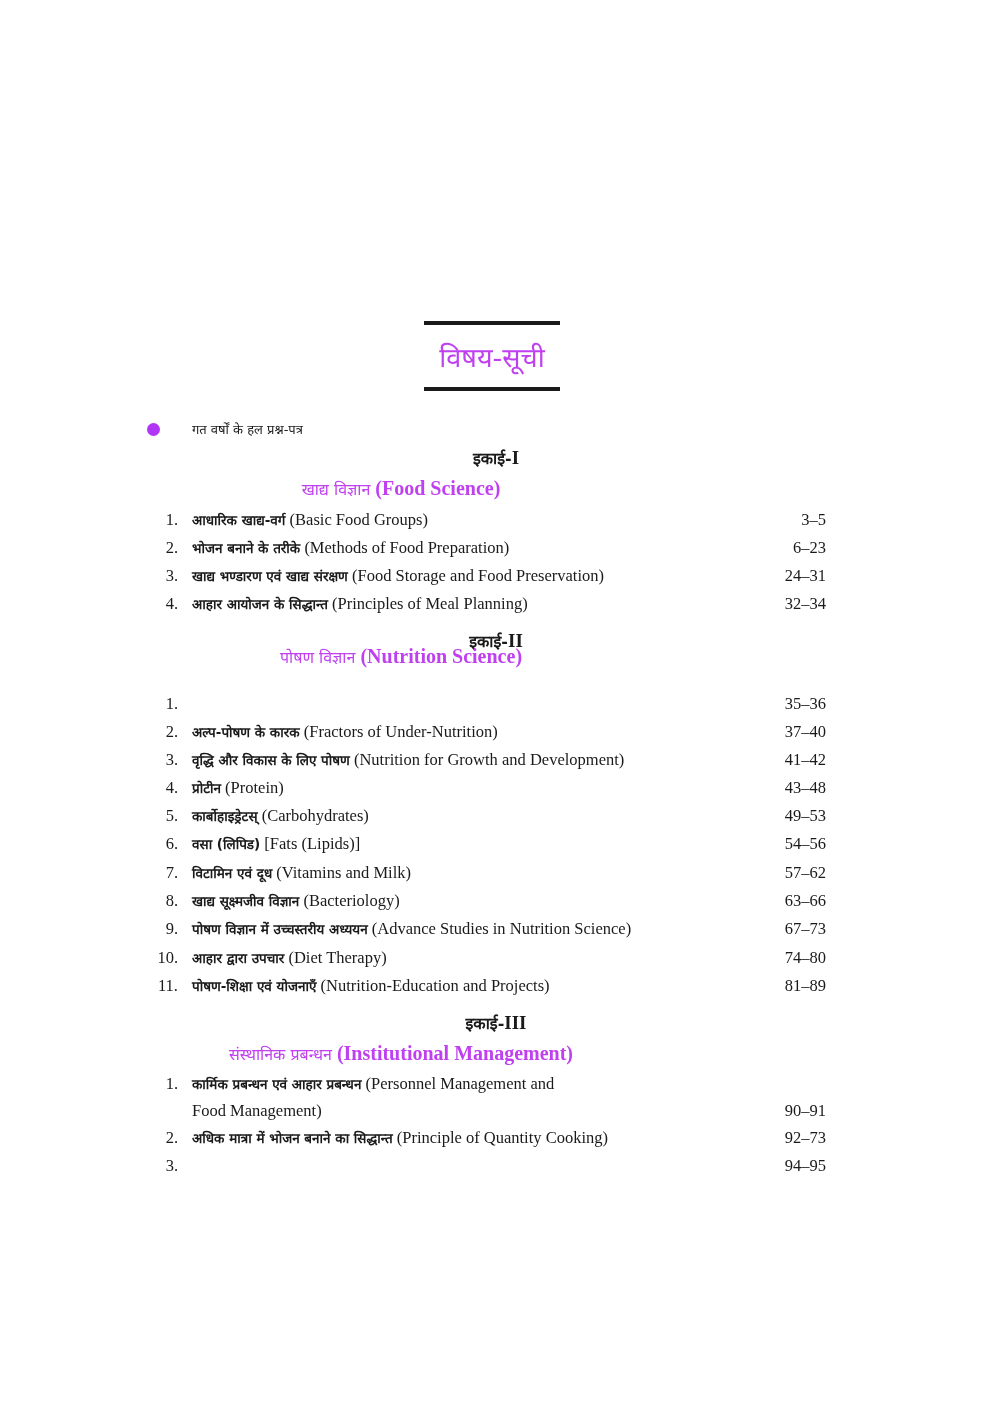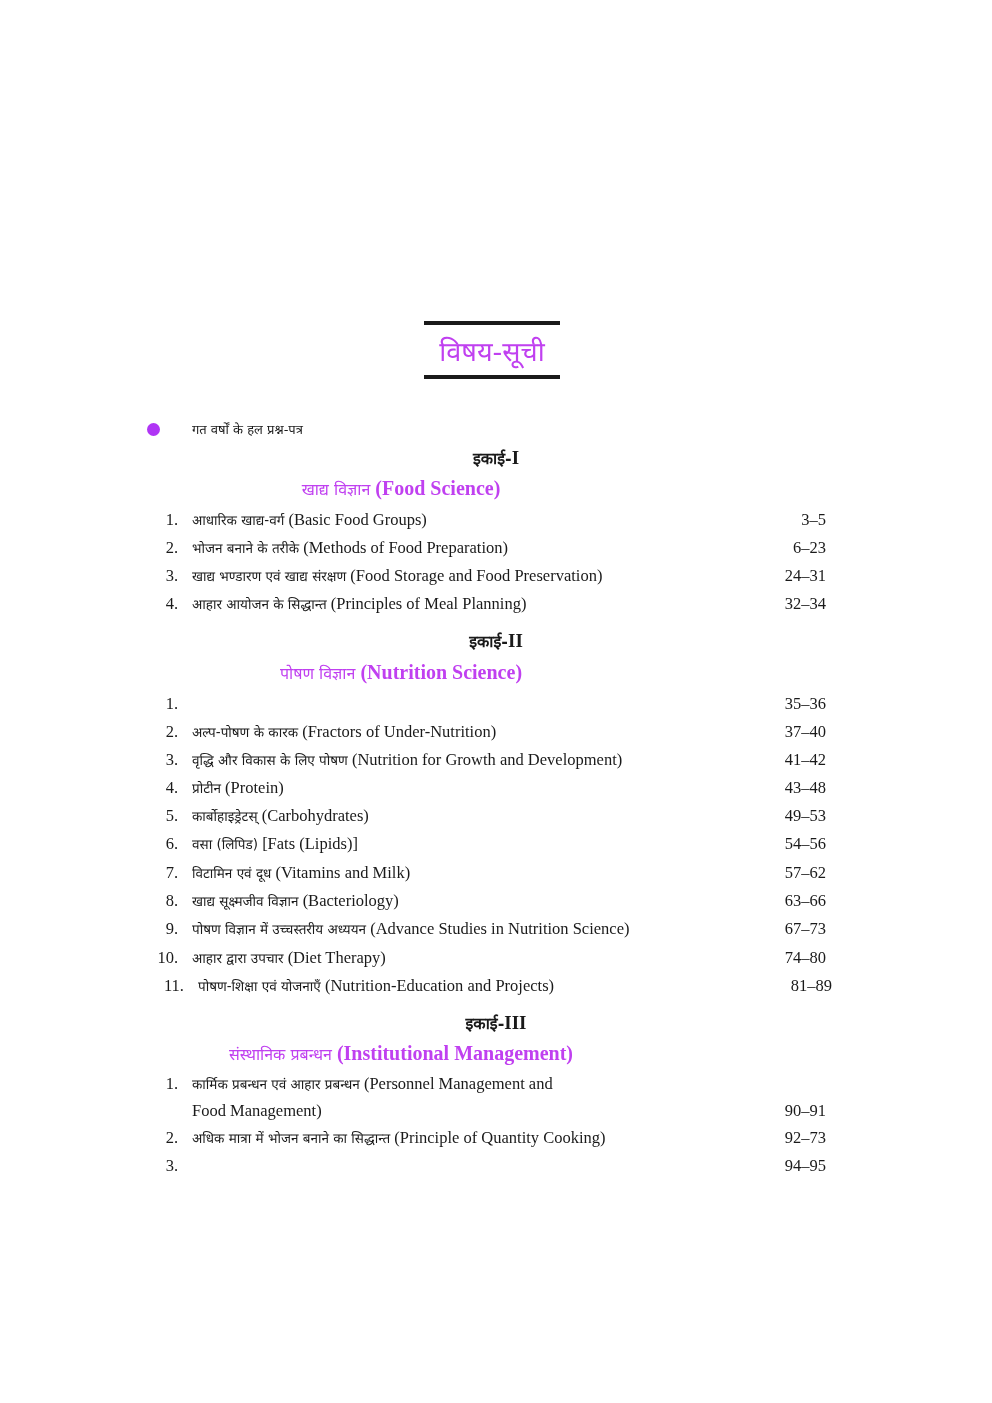--- a/index.html
+++ b/index.html
@@ -5,7 +5,7 @@
   html, body { margin: 0; padding: 0; background: #ffffff; }
   body { width: 992px; height: 1403px; position: relative; overflow: hidden;
          font-family: "Liberation Serif", serif; color: #1a1a1a; }
-  .title-box { position: absolute; left: 424px; top: 321px; width: 136px; height: 58px;
+  .title-box { position: absolute; left: 424px; top: 321px; width: 136px; height: 70px;
                border-top: 4px solid #1a1a1a; border-bottom: 4px solid #1a1a1a; box-sizing: border-box;
                display: flex; align-items: center; justify-content: center; }
   .title-text { font-family: "DejaVu Sans", sans-serif; font-size: 27px; color: #c040f0; font-weight: normal; white-space: nowrap; }

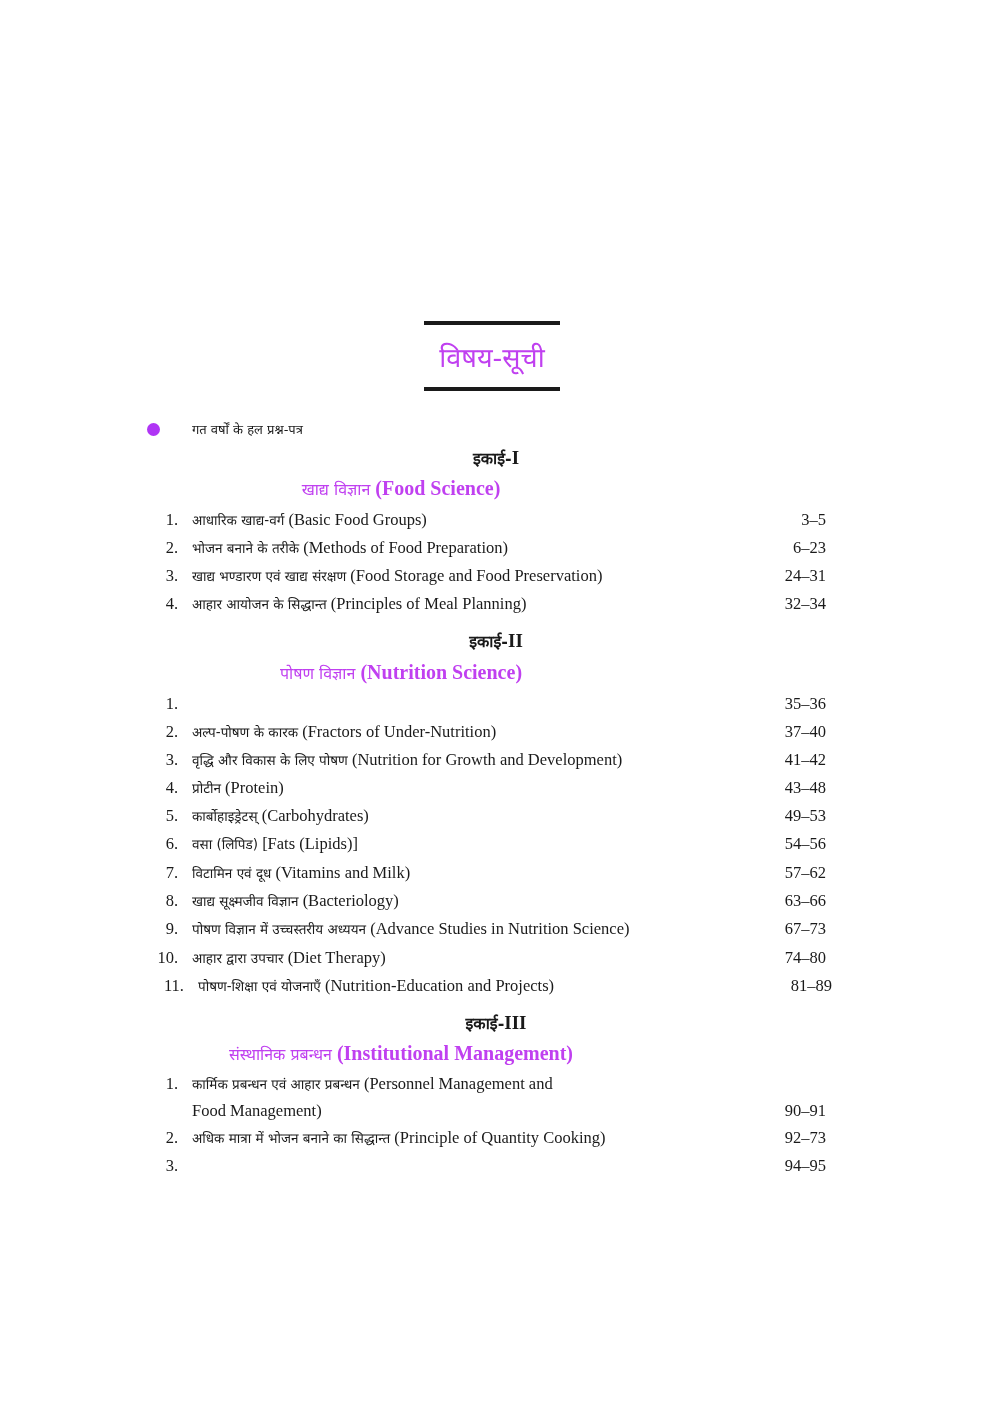--- a/index.html
+++ b/index.html
@@ -19,7 +19,7 @@
   .row { position: absolute; left: 150px; width: 692px; height: 24px; font-size: 16.5px; }
   .row .num { position: absolute; right: 664px; top: 0; text-align: right; width: 40px; }
   .row .txt { position: absolute; left: 42px; top: 0; white-space: nowrap; }
-  .row .txt .hi { font-family: "DejaVu Sans", sans-serif; font-size: 13.5px; }
+  .row .txt .hi { font-family: "DejaVu Sans", sans-serif; font-size: 13.5px; font-weight: bold; }
   .row .pg { position: absolute; right: 16px; top: 0; text-align: right; }
 </style>
 </head>

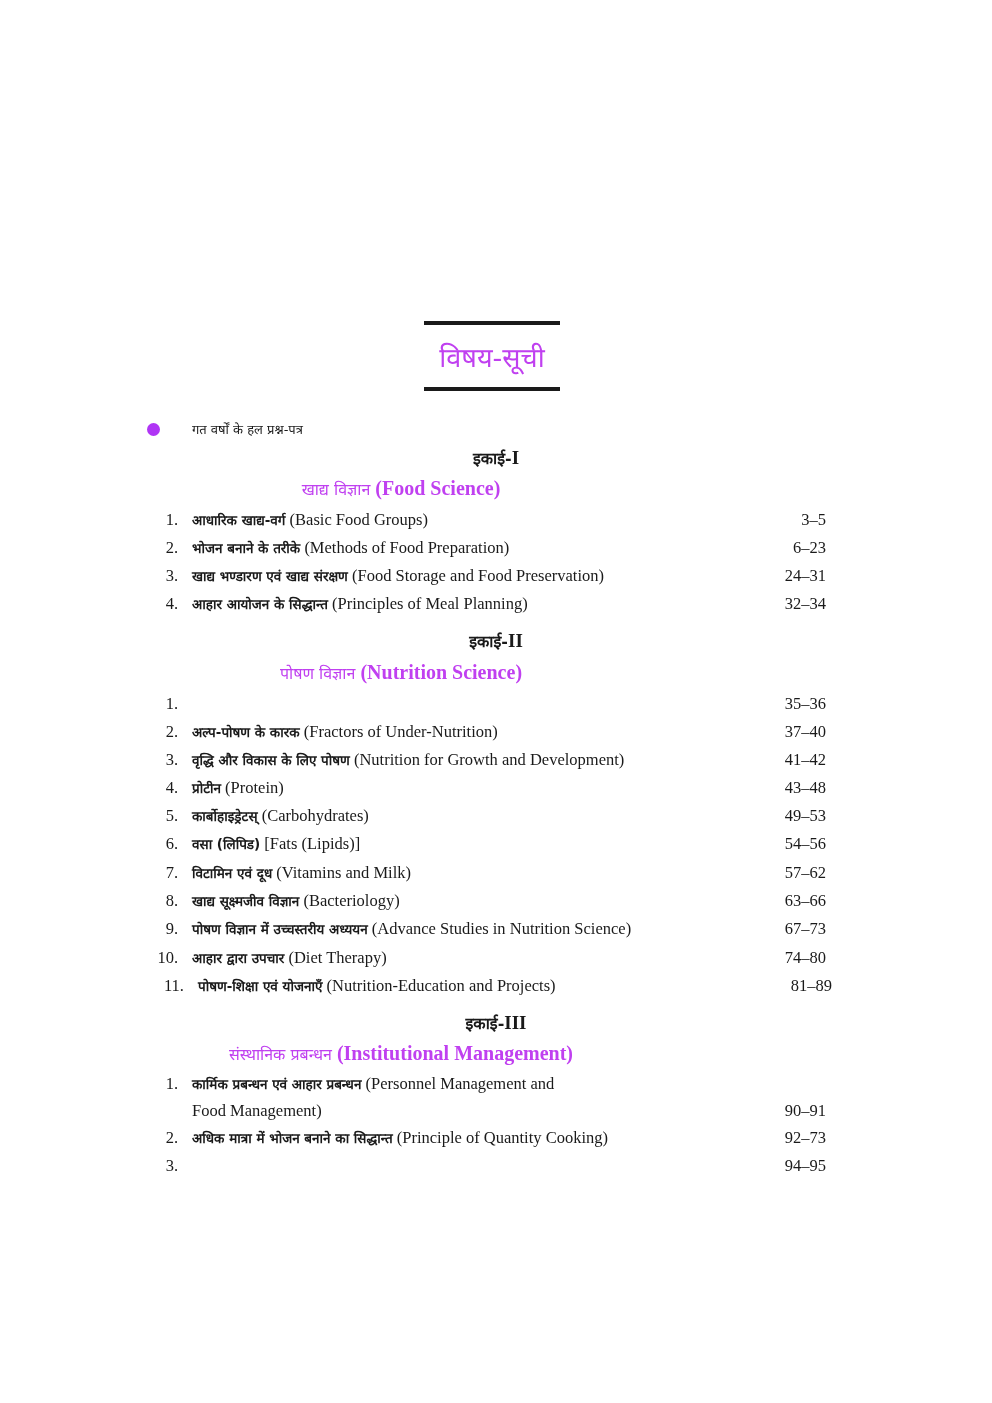--- a/index.html
+++ b/index.html
@@ -65,7 +65,7 @@
 <div class="unit-head" style="top:630px;">
   <span class="hi">इकाई-</span><span>II</span>
 </div>
-<div class="unit-sub" style="top:661px;">
+<div class="unit-sub" style="top:645px;">
   <span class="hi">पोषण विज्ञान</span> <span>(Nutrition Science)</span>
 </div>
 

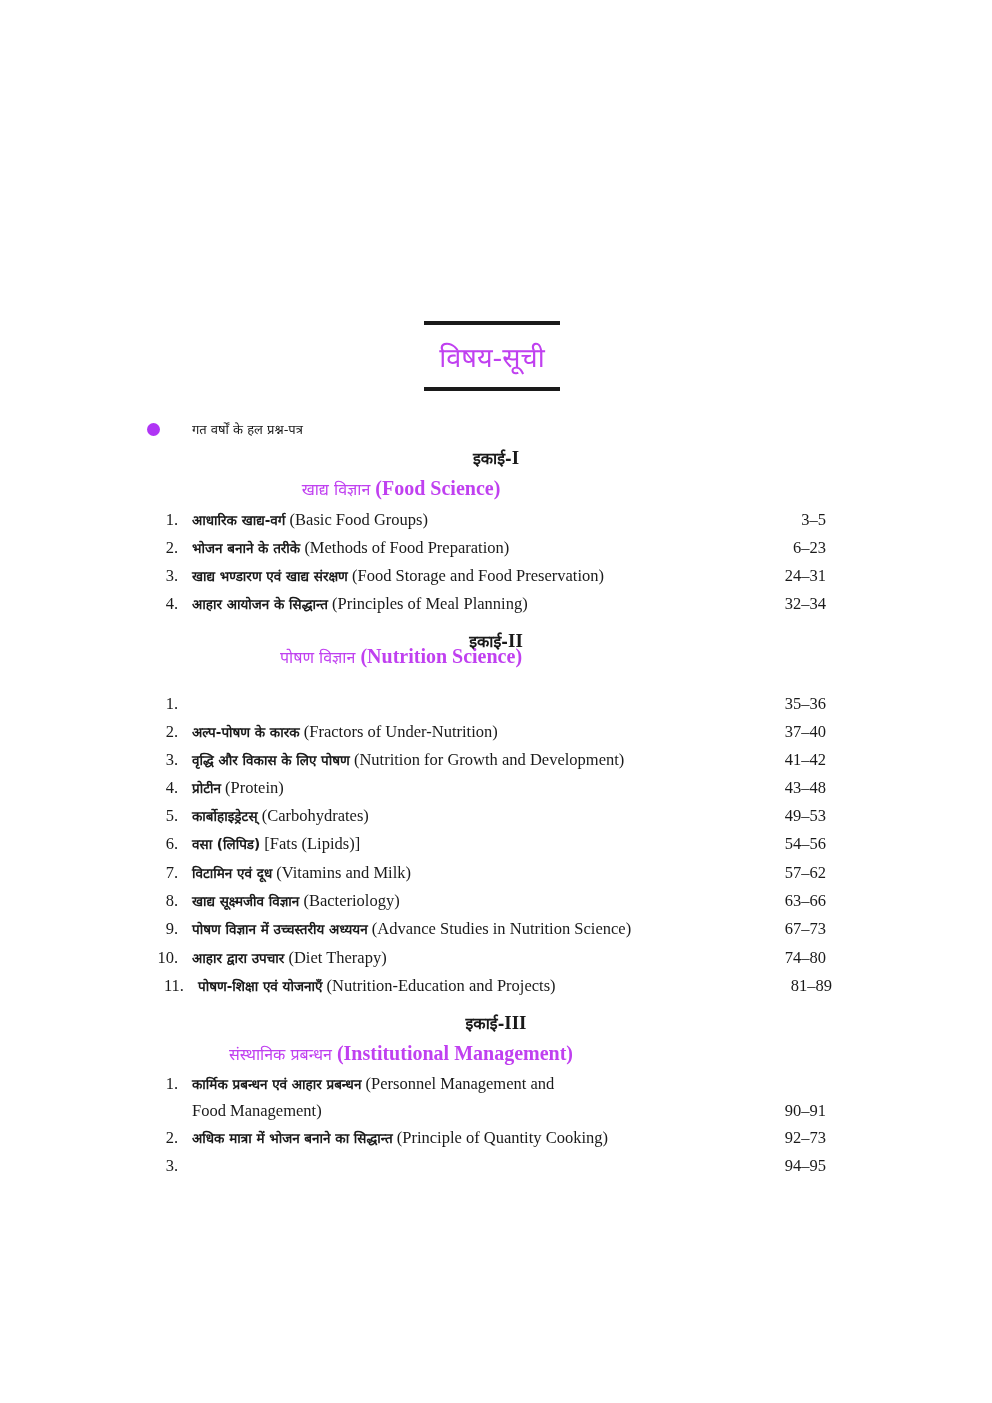--- a/index.html
+++ b/index.html
@@ -118,7 +118,7 @@
   <span class="txt"><span class="hi">आहार द्वारा उपचार</span> <span>(Diet Therapy)</span></span>
   <span class="pg">74–80</span>
 </div>
-<div class="row" style="top:976px;margin-left:6px;">
+<div class="row" style="top:976px;">
   <span class="num">11.</span>
   <span class="txt"><span class="hi">पोषण-शिक्षा एवं योजनाएँ</span> <span>(Nutrition-Education and Projects)</span></span>
   <span class="pg">81–89</span>

